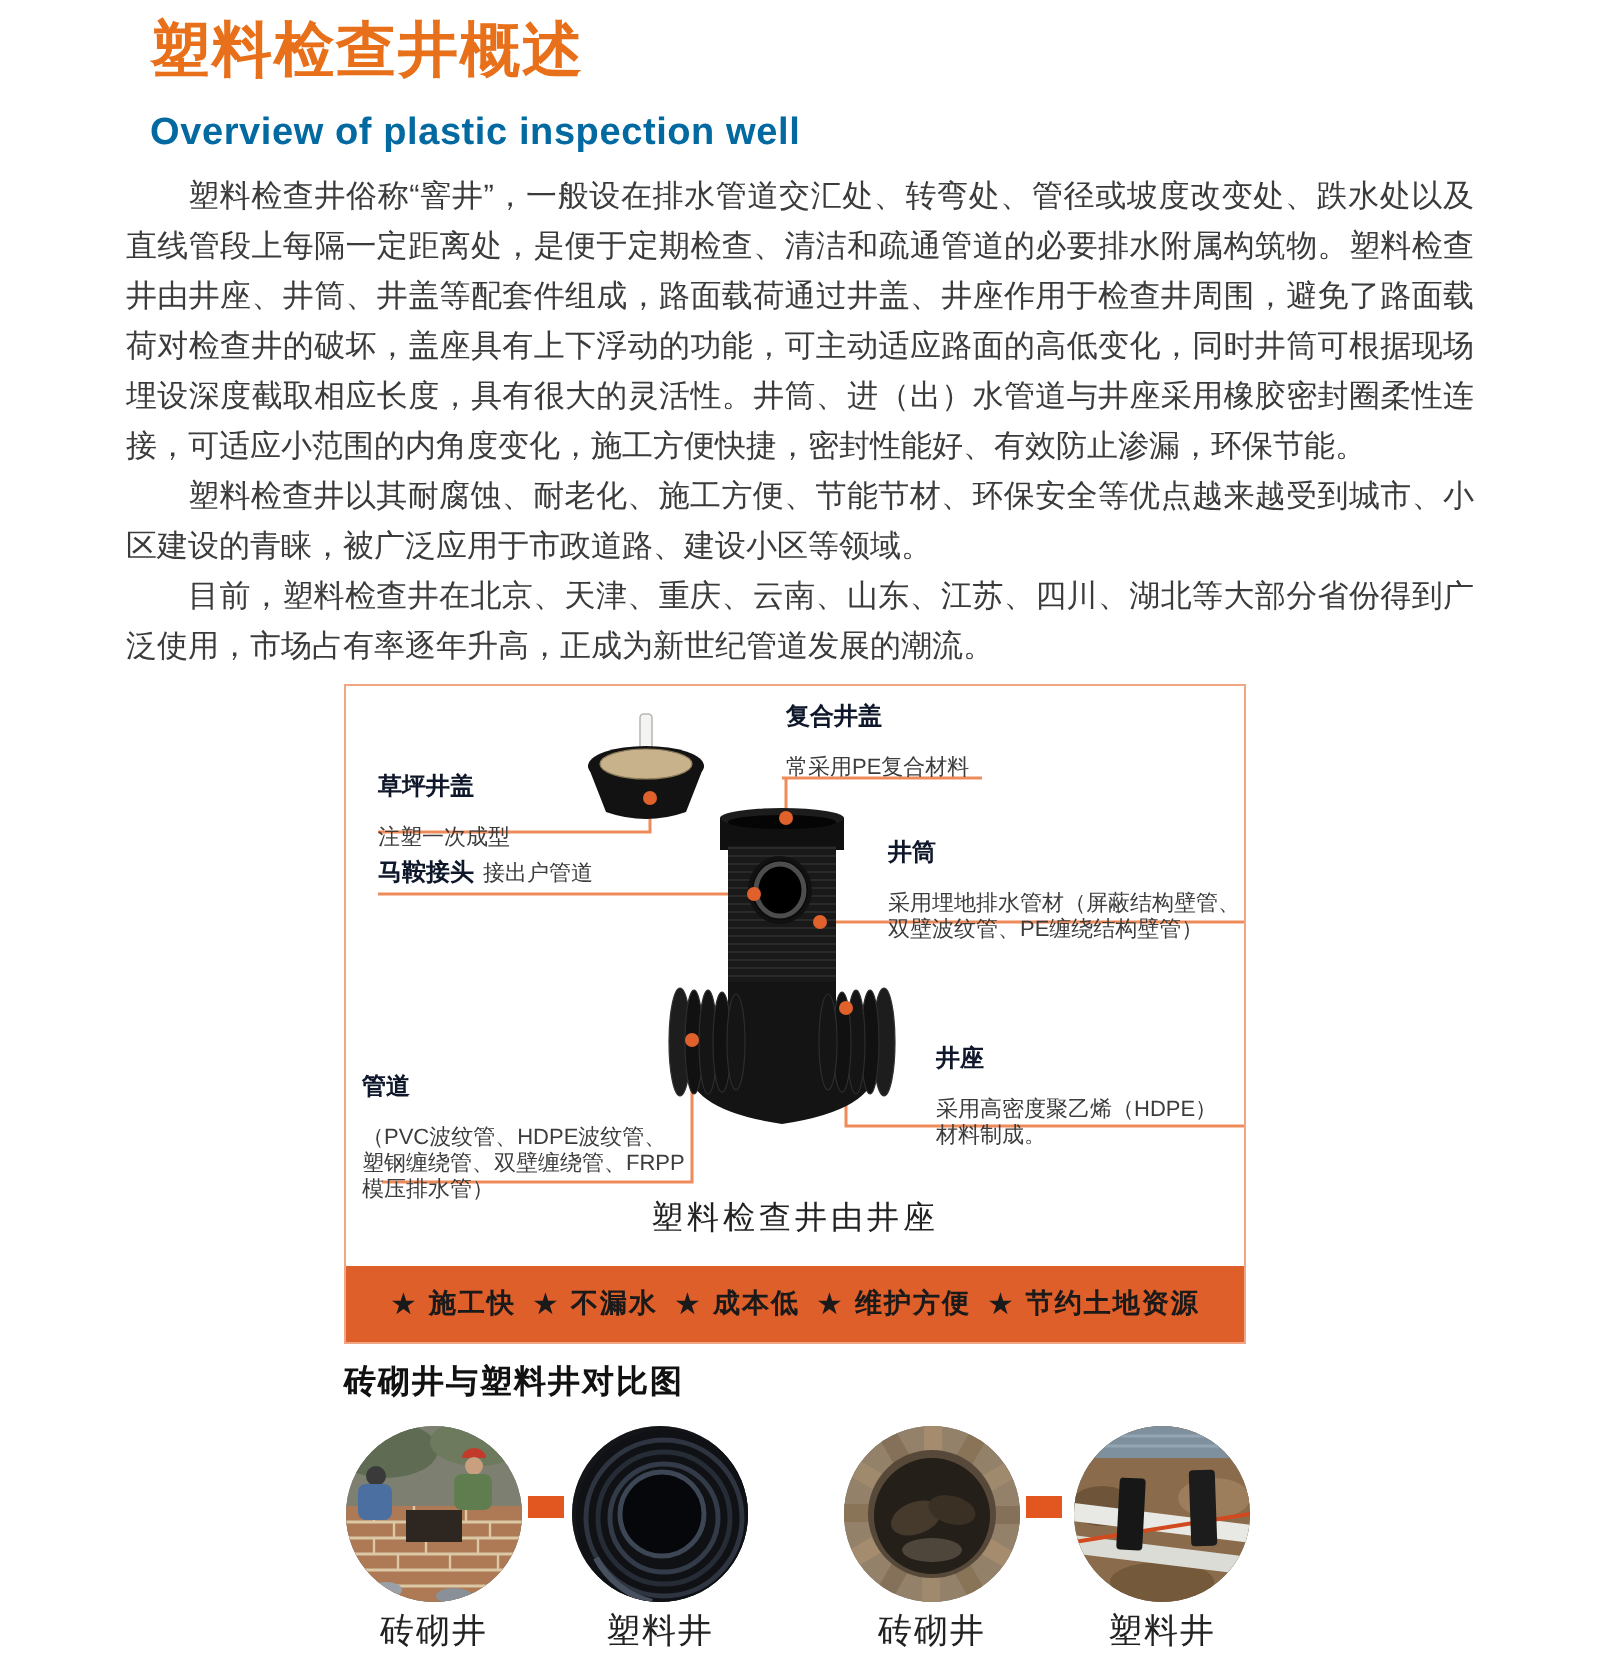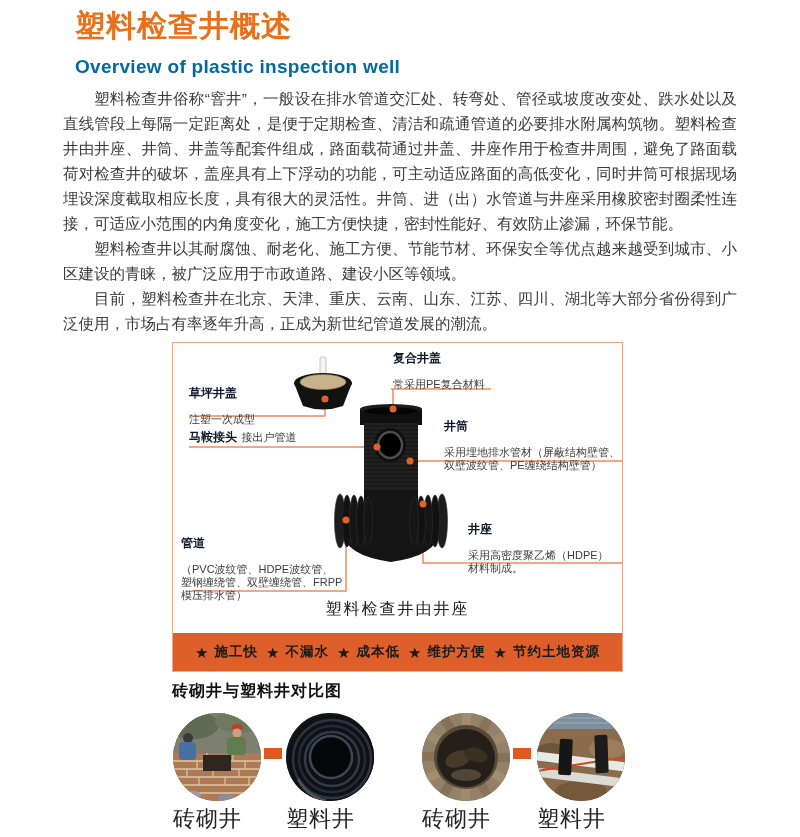--- a/index.html
+++ b/index.html
@@ -44,7 +44,7 @@
   .p1{left:173px;} .p2{left:286px;} .p3{left:422px;} .p4{left:537px;}
   .vs-dash{position:absolute;top:748px;width:18px;height:11px;background:#e1571f;}
   .d1{left:264px;} .d2{left:513px;}
-  .photo-label{position:absolute;top:804px;width:88px;font-size:22px;color:#222;letter-spacing:1px;}
+  .photo-label{position:absolute;top:804px;width:88px;text-align:center;font-size:17px;color:#222;letter-spacing:1px;}
   .l1{left:173px;} .l2{left:286px;} .l3{left:422px;} .l4{left:537px;}
 </style>
 </head>

